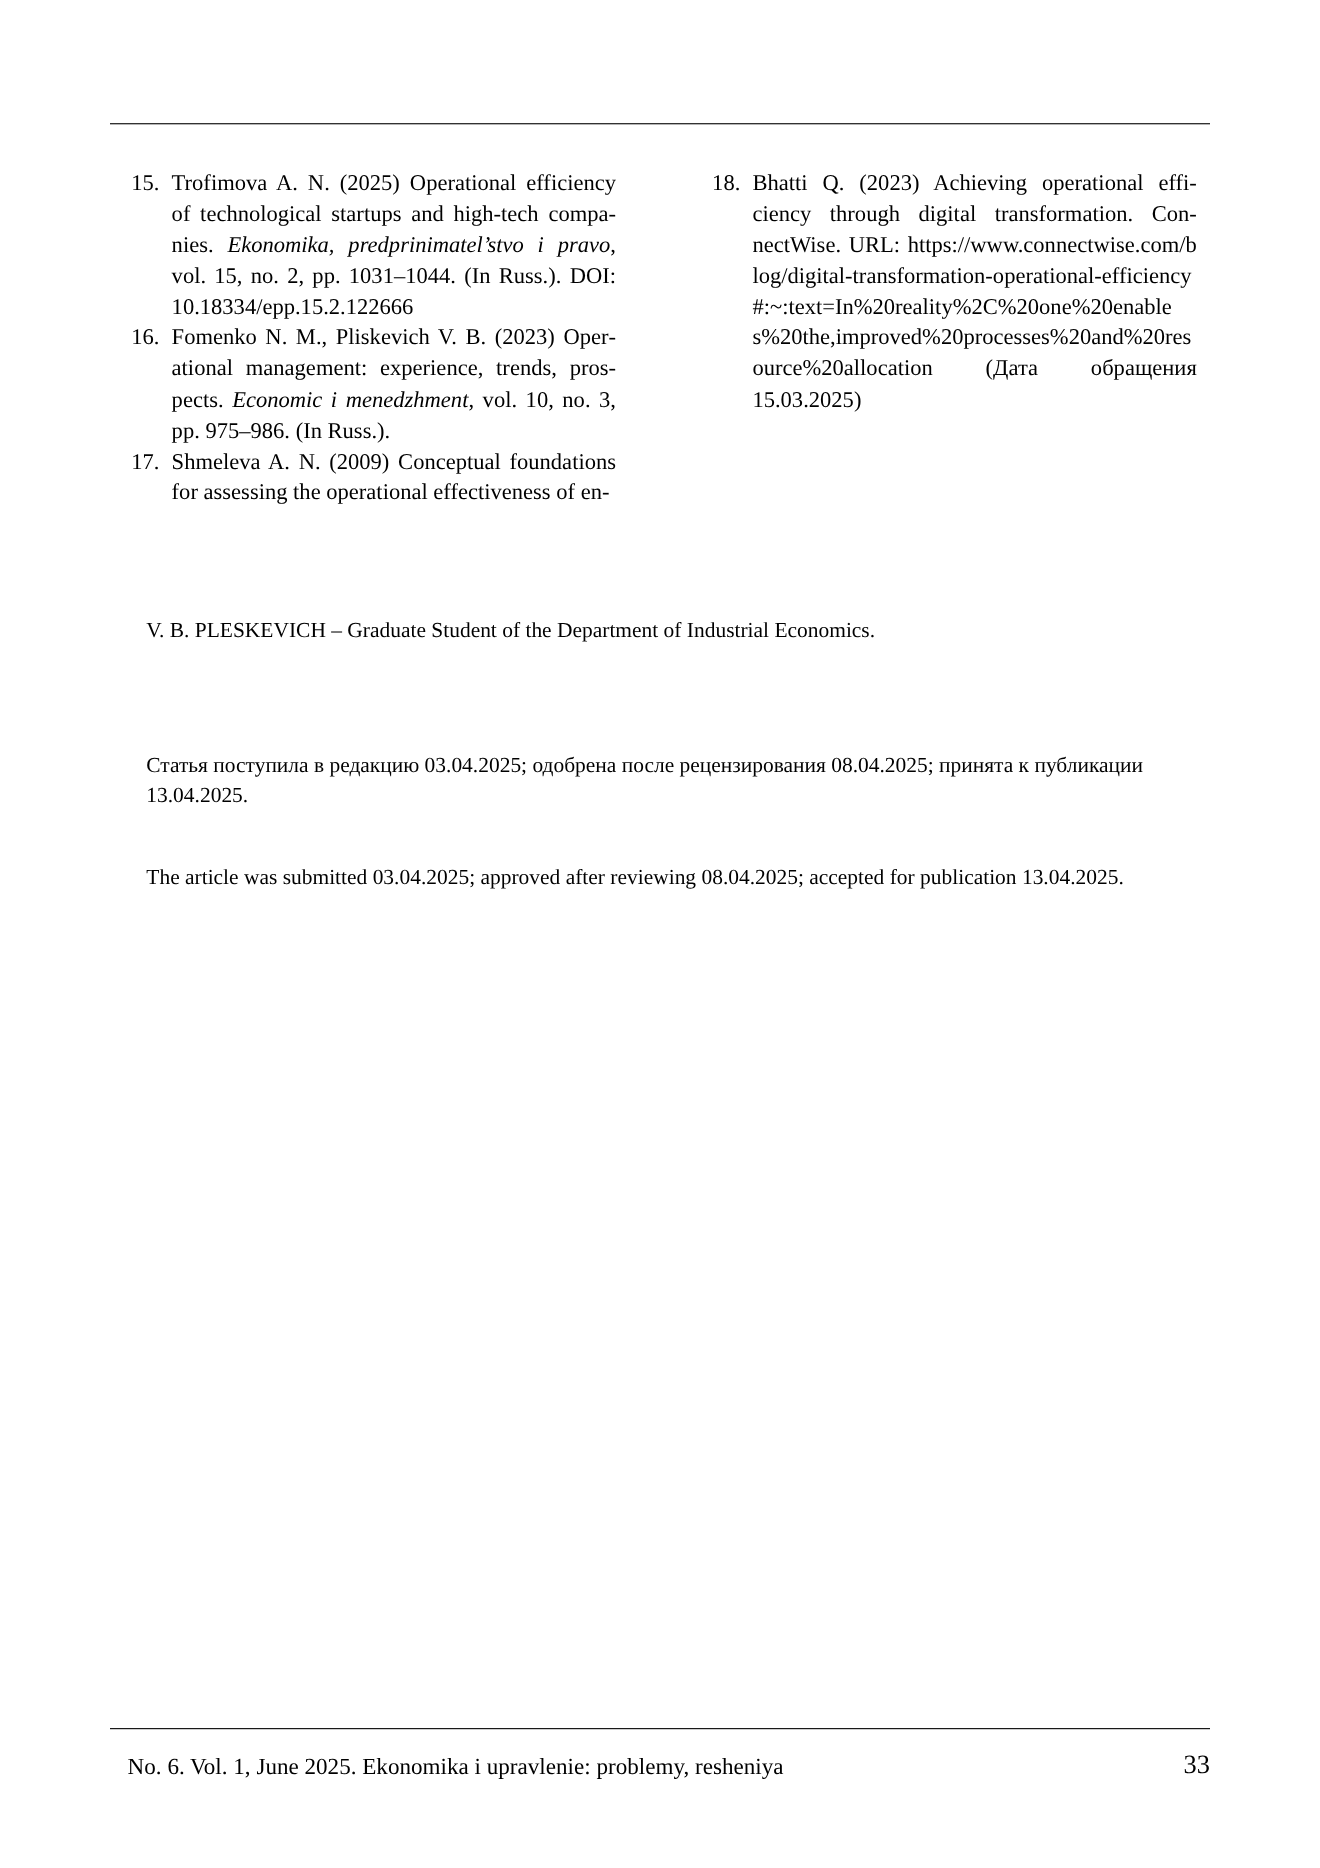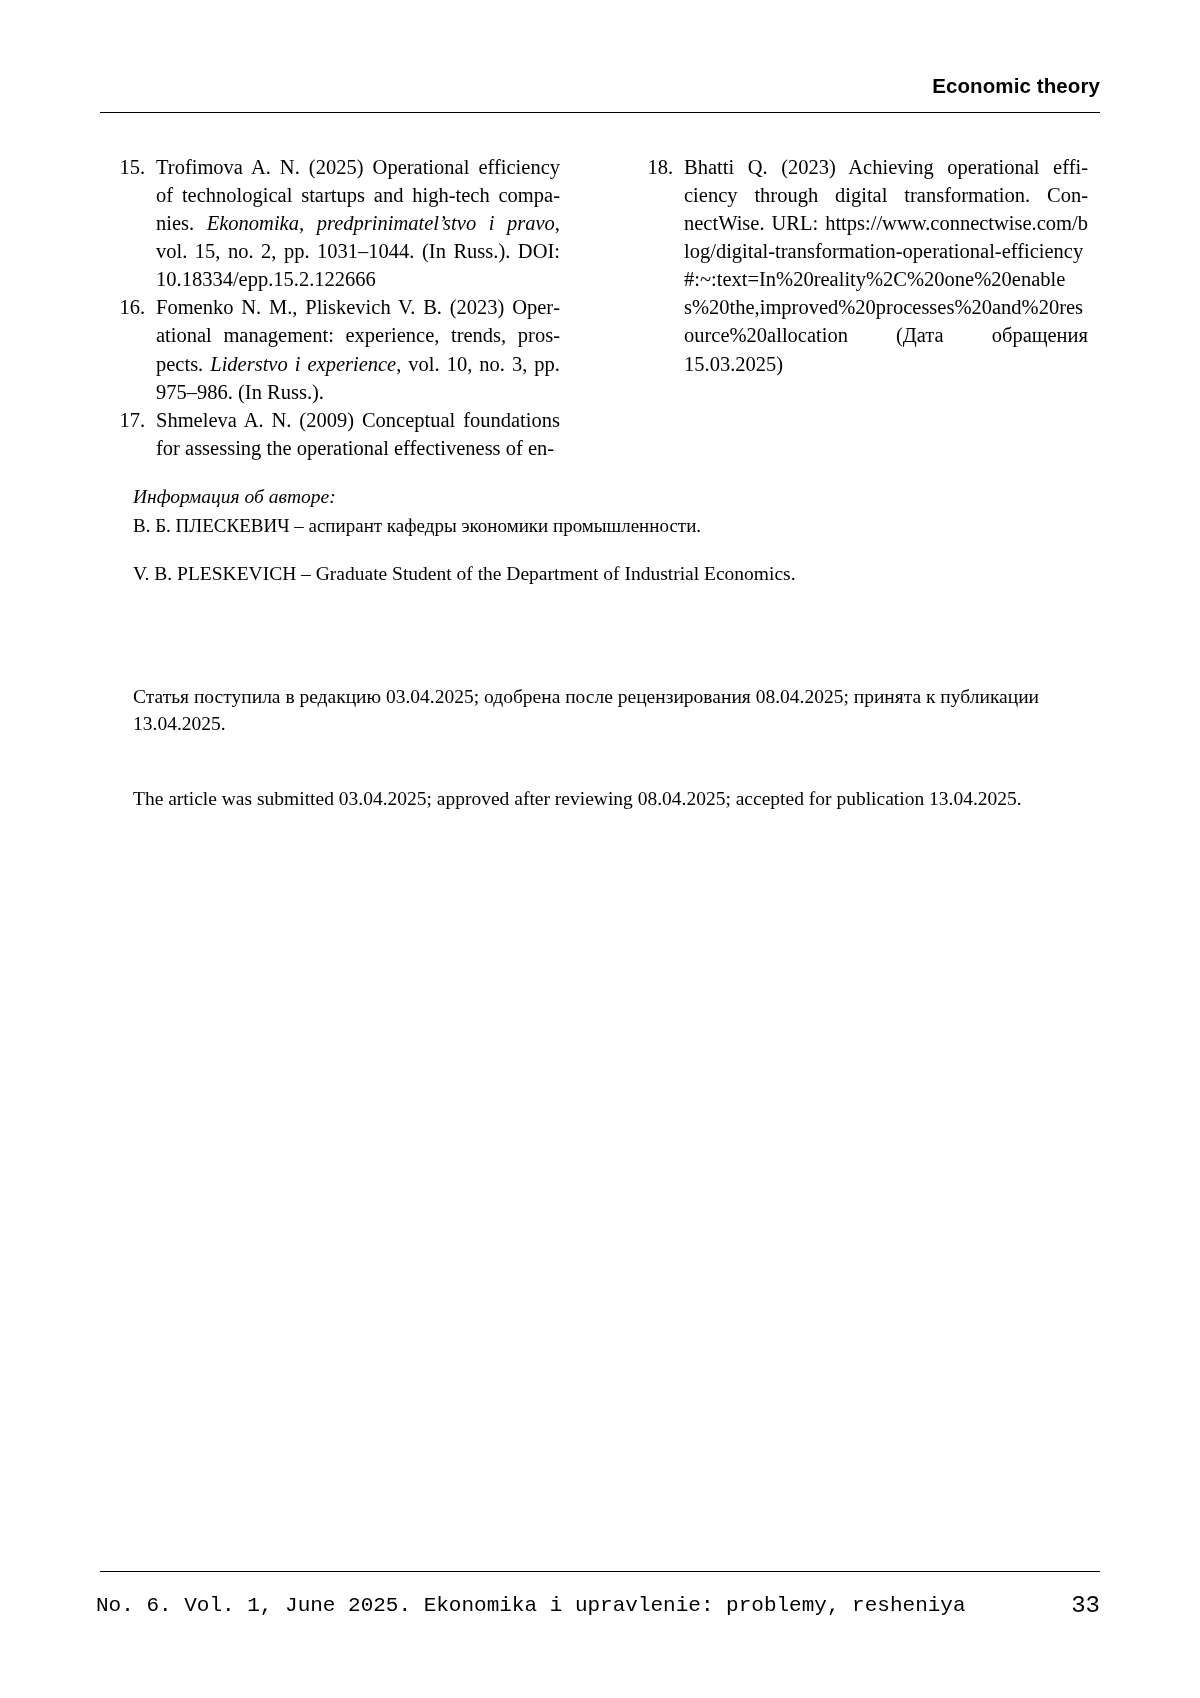--- a/index.html
+++ b/index.html
@@ -144,7 +144,6 @@
 
 <div class="page">
 
-  <div class="header">Economic theory</div>
   <div class="header-rule"></div>
 
   <div class="refs">

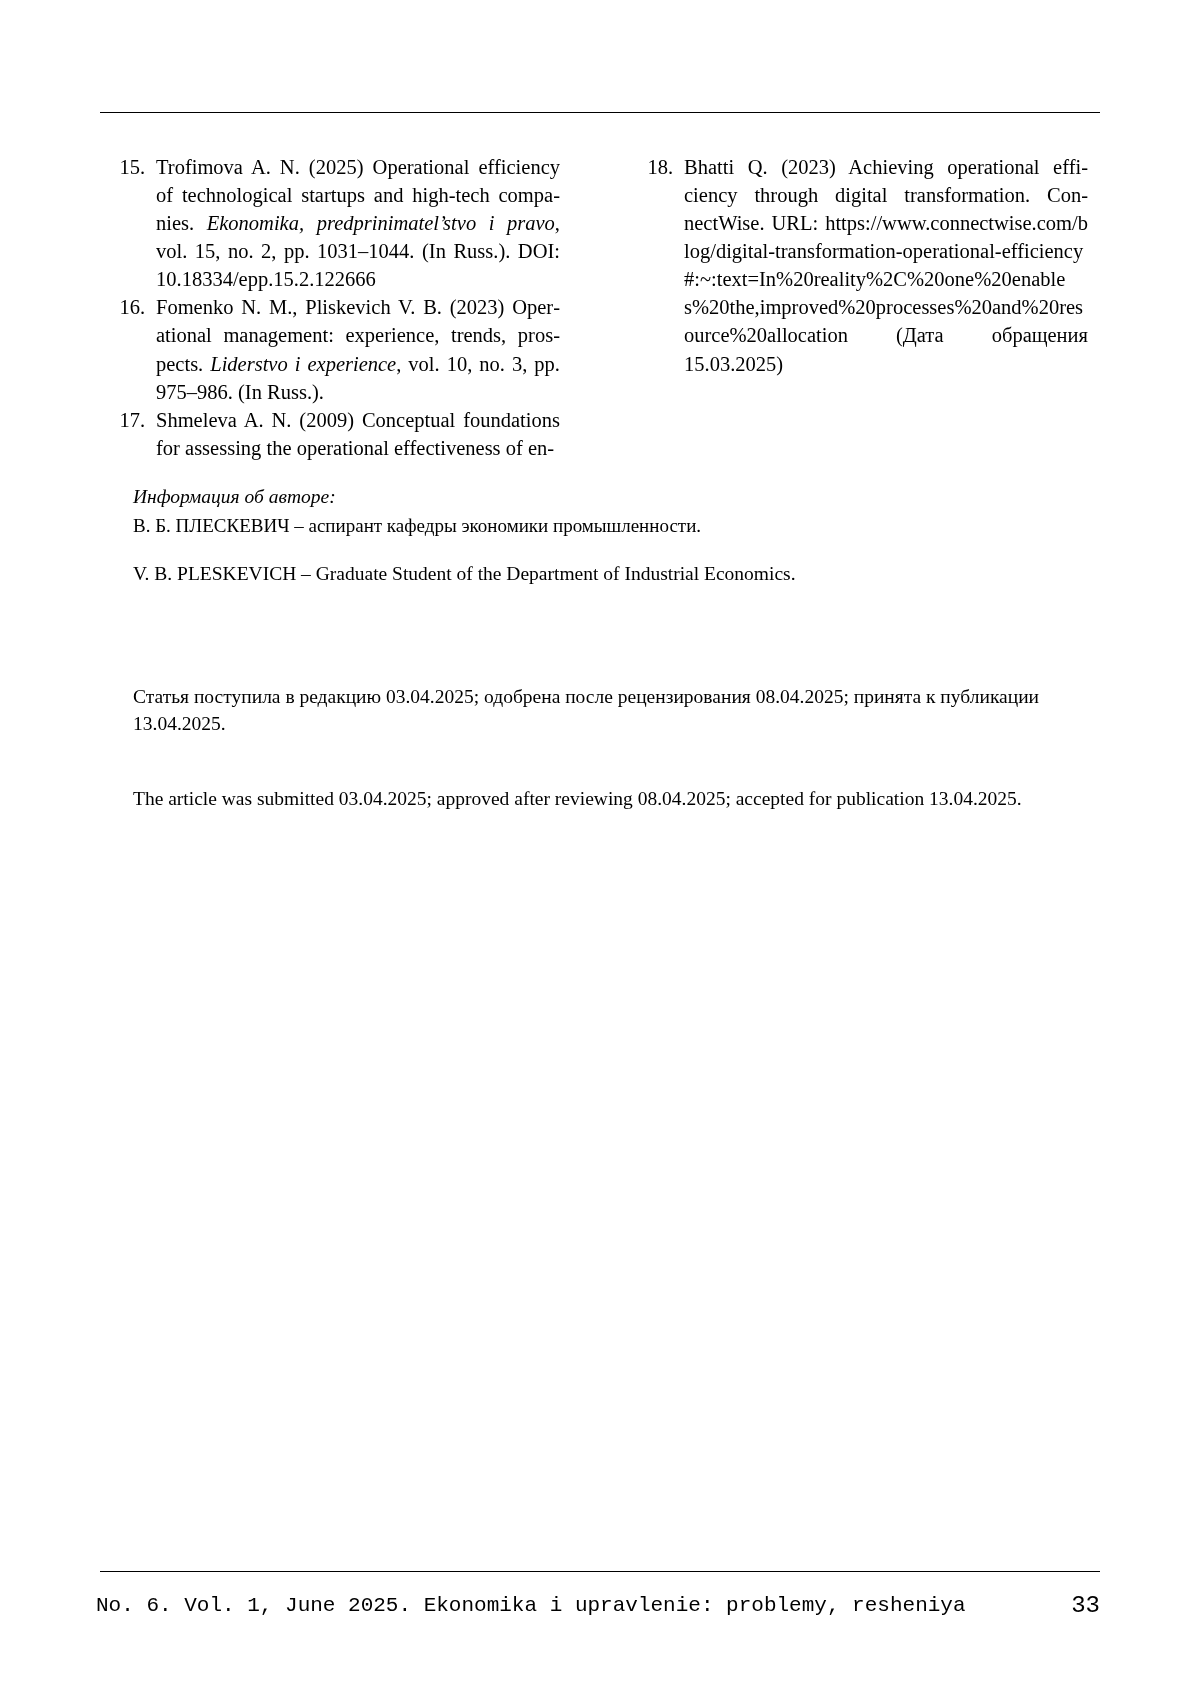--- a/index.html
+++ b/index.html
@@ -158,7 +158,7 @@
 
         <li class="ref">
           <span class="num">16.</span>
-          <span class="body"><span>Fomenko N. M., Pliskevich V. B. (2023) Oper­ational management: experience, trends, pros­pects. </span><span class="it">Liderstvo i experience</span><span>, vol. 10, no. 3, pp. 975–986. (In Russ.).</span></span>
+          <span class="body"><span>Fomenko N. M., Pliskevich V. B. (2023) Oper­ational management: experience, trends, pros­pects. </span><span class="it">Economic i menedzhment</span><span>, vol. 10, no. 3, pp. 975–986. (In Russ.).</span></span>
         </li>
 
         <li class="ref">

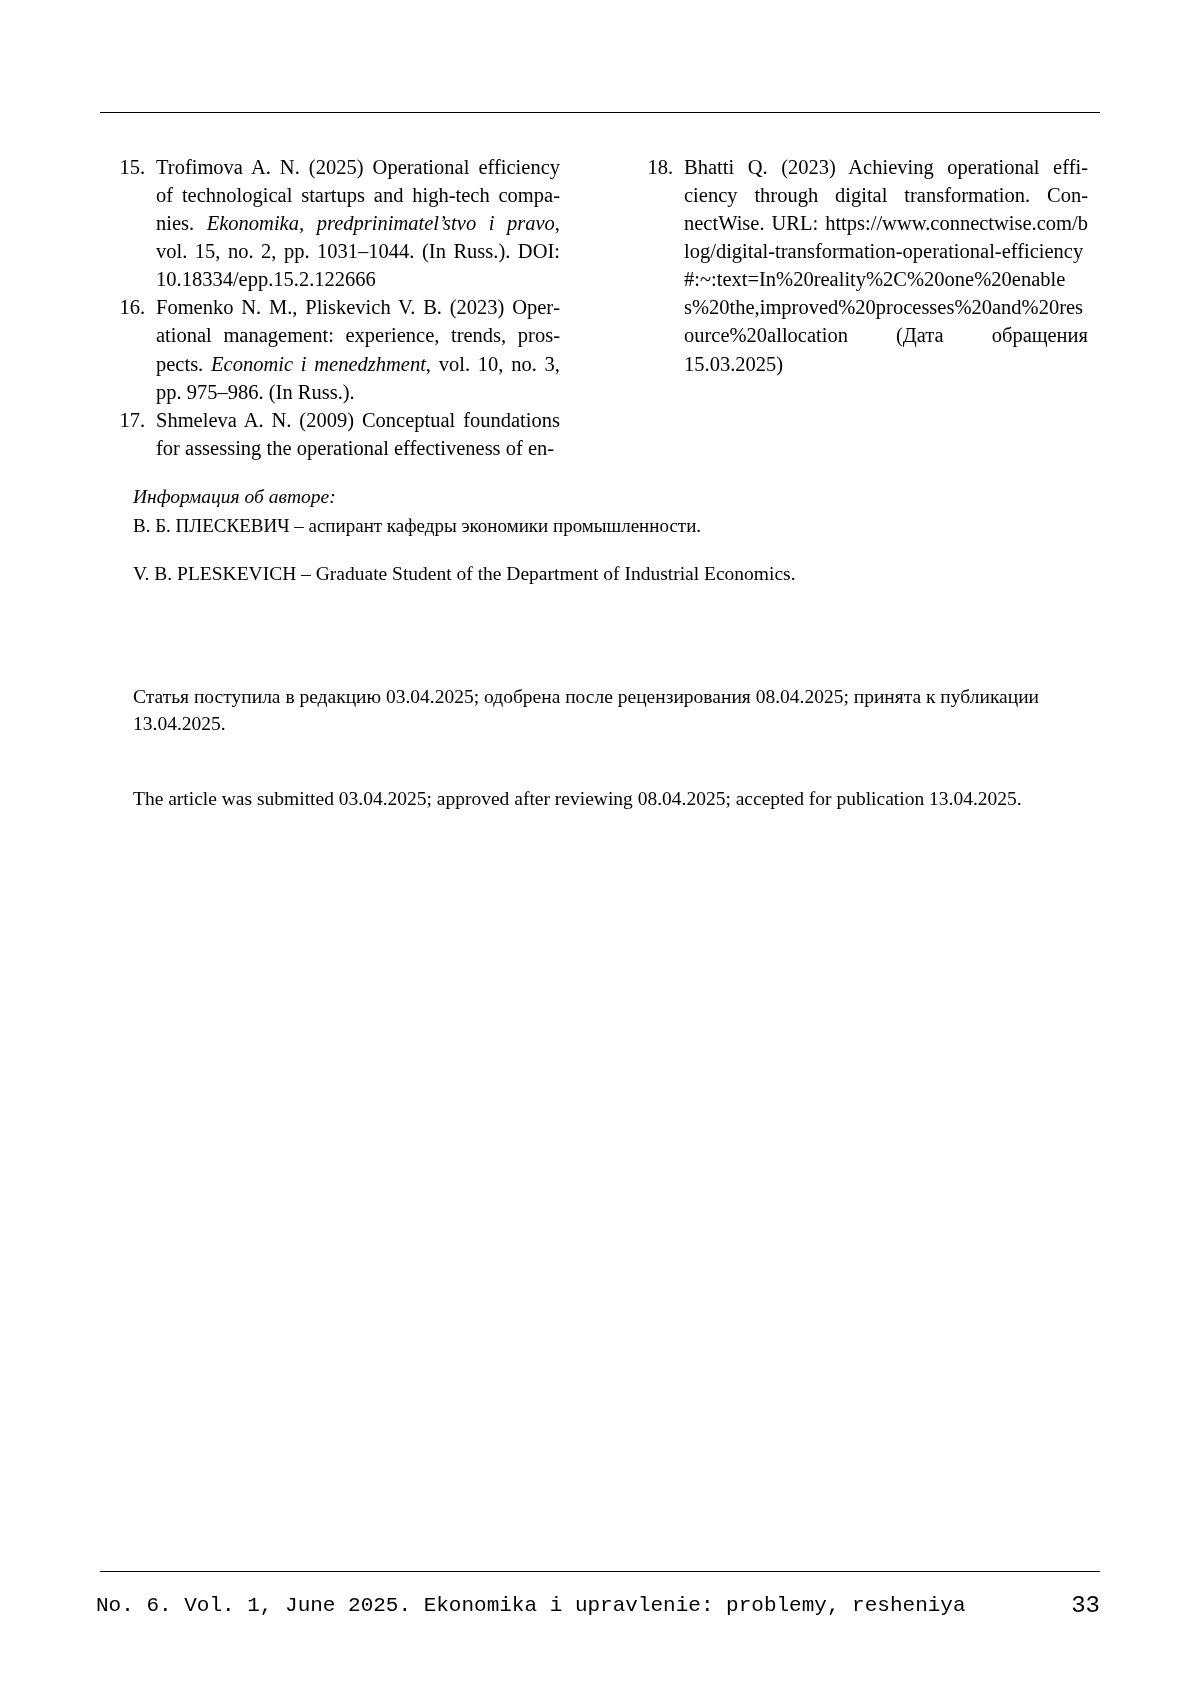--- a/index.html
+++ b/index.html
@@ -180,10 +180,6 @@
 
   </div>
 
-  <div class="authorblock ab1">
-    <div class="ab-title">Информация об авторе:</div>
-    <div class="ab-text ru">В. Б. ПЛЕСКЕВИЧ – аспирант кафедры экономики промышленности.</div>
-  </div>
 
   <div class="authorblock ab2">
     <div class="ab-text">V. B. PLESKEVICH – Graduate Student of the Department of Industrial Economics.</div>

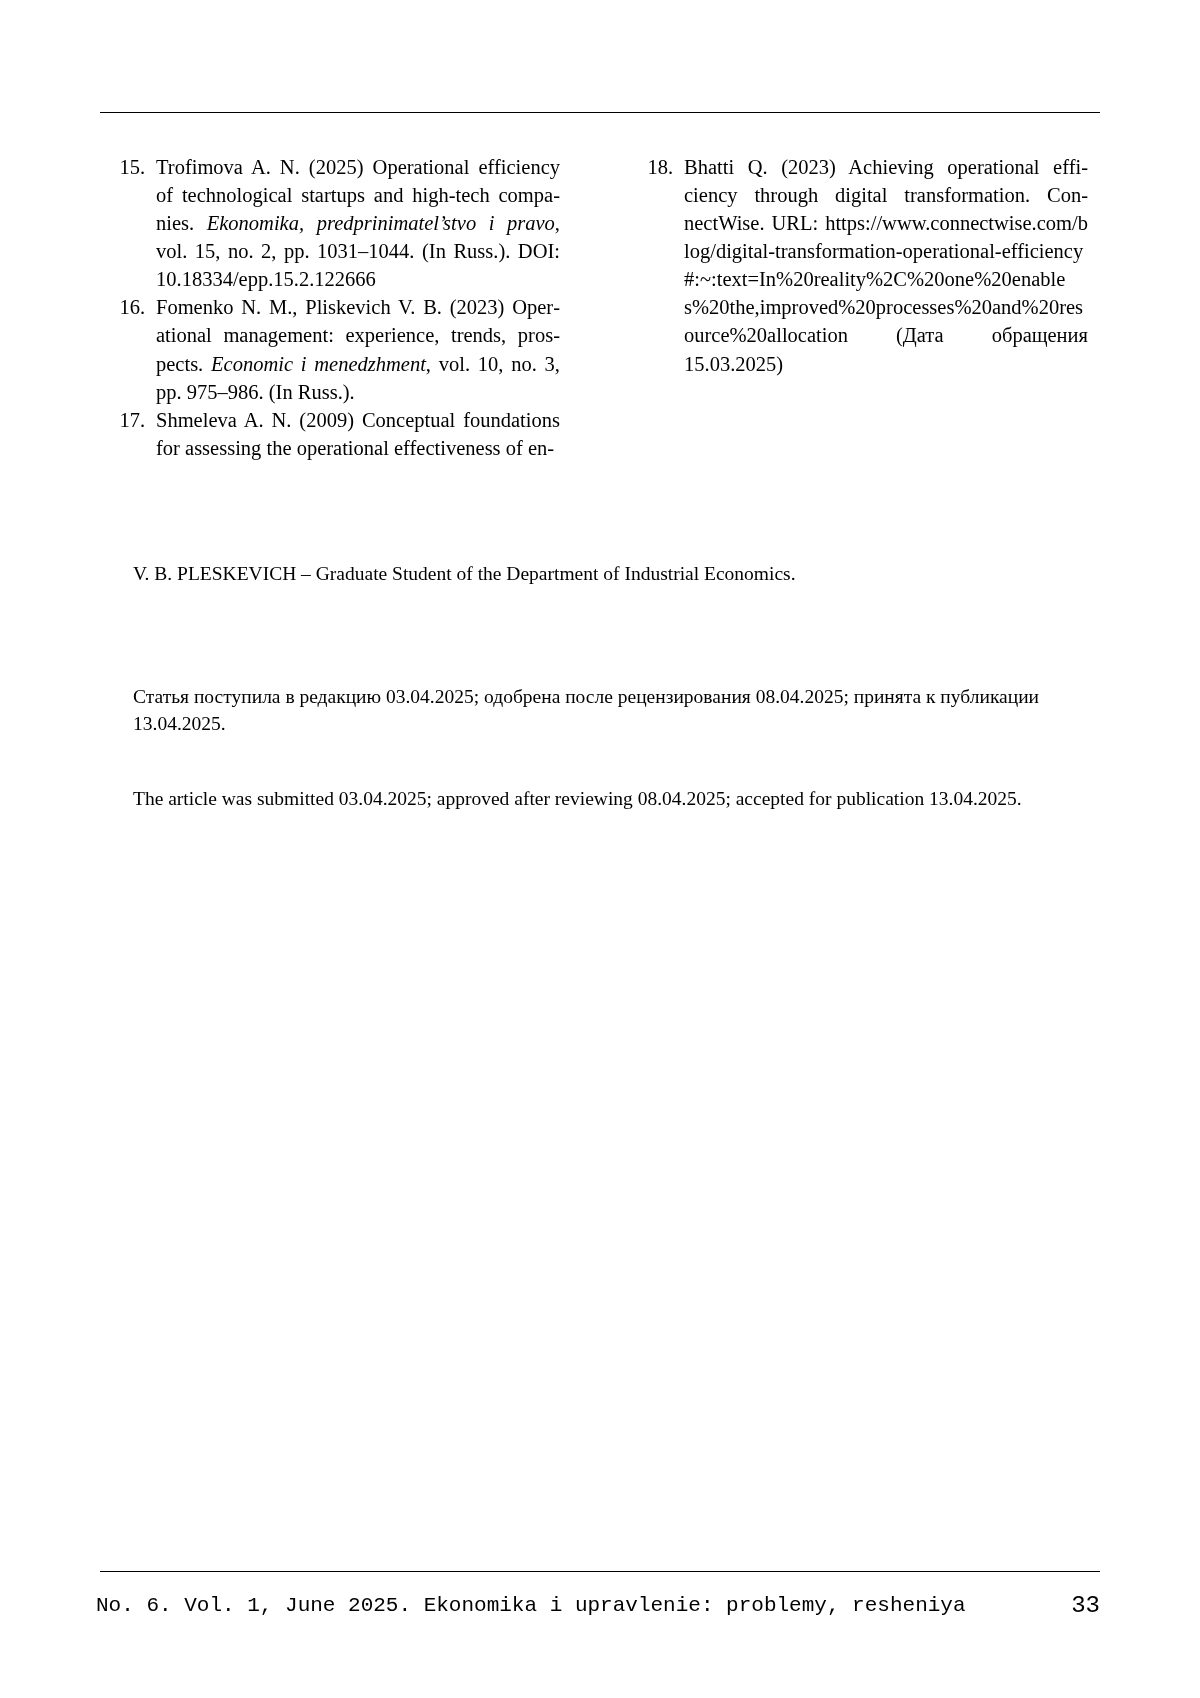--- a/index.html
+++ b/index.html
@@ -124,13 +124,13 @@
   }
   .footer {
     position: absolute;
-    left: 96px;
+    left: 116px;
     right: 100px;
     top: 1592px;
     display: flex;
     justify-content: space-between;
-    align-items: center;
-    font-family: Liberation Mono, monospace;
+    align-items: flex-end;
+    font-family: Liberation Serif, serif;
     font-size: 21px;
     color: #000;
   }

